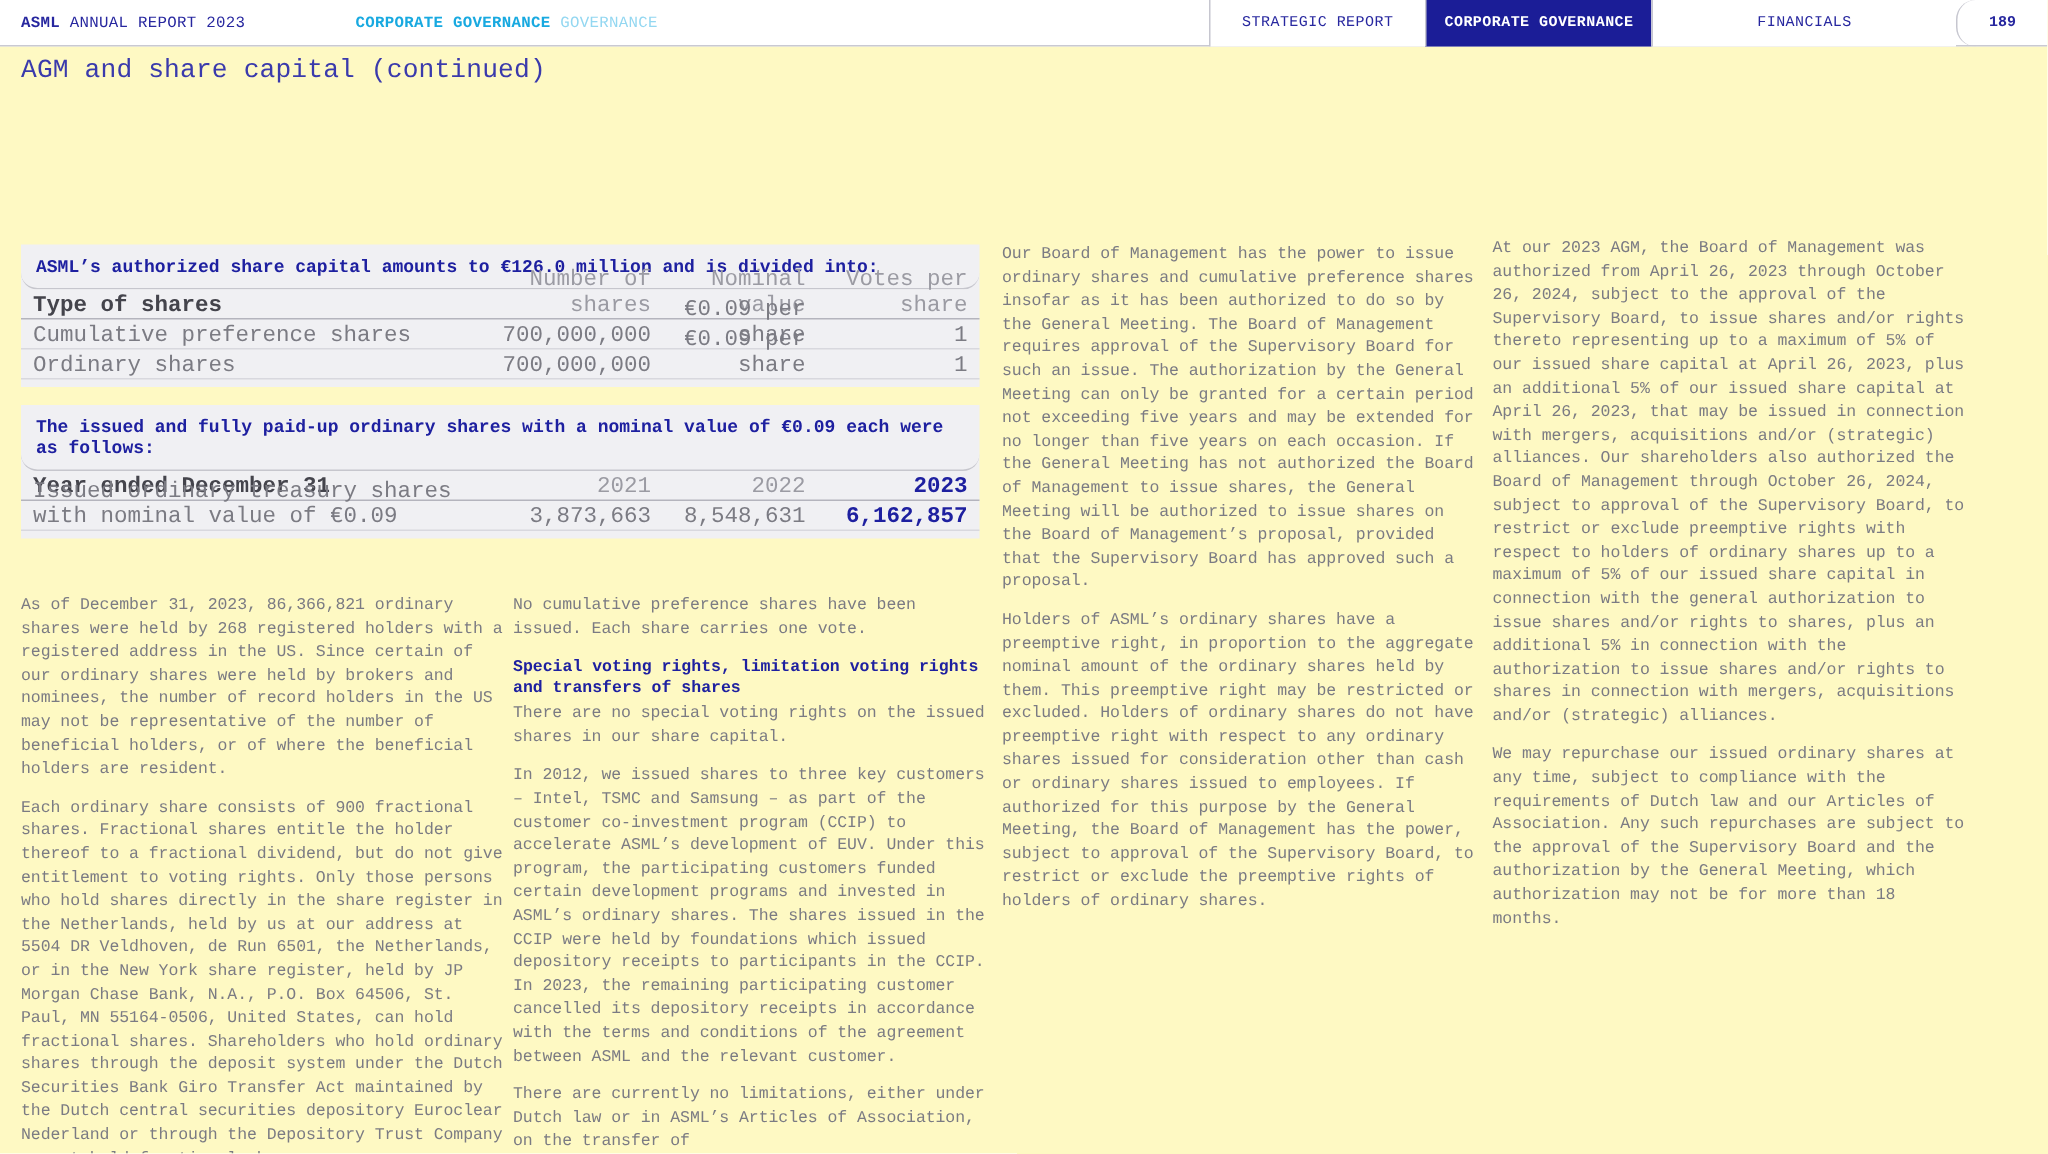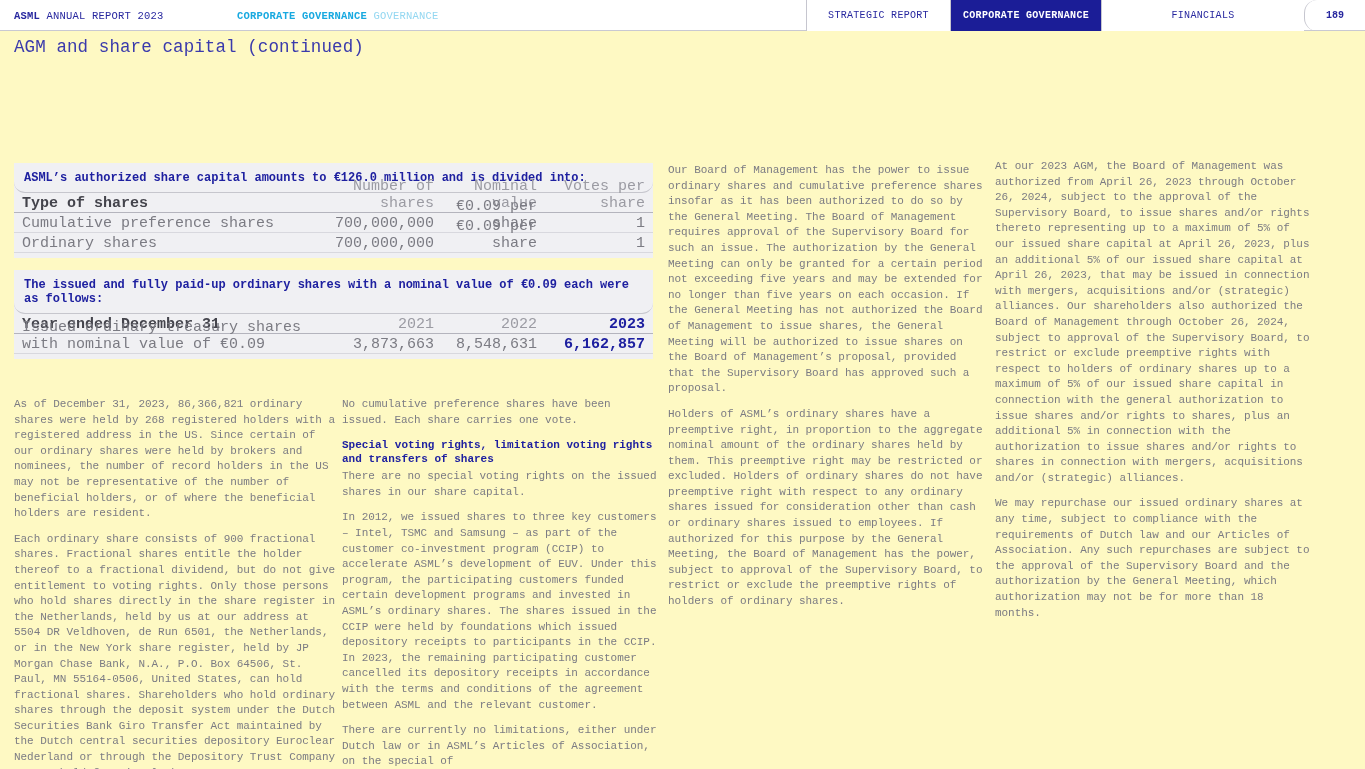--- a/index.html
+++ b/index.html
@@ -148,7 +148,7 @@
     <h4>Special voting rights, limitation voting rights and transfers of shares</h4>
     <p>There are no special voting rights on the issued shares in our share capital.</p>
     <p>In 2012, we issued shares to three key customers – Intel, TSMC and Samsung – as part of the customer co-investment program (CCIP) to accelerate ASML’s development of EUV. Under this program, the participating customers funded certain development programs and invested in ASML’s ordinary shares. The shares issued in the CCIP were held by foundations which issued depository receipts to participants in the CCIP. In 2023, the remaining participating customer cancelled its depository receipts in accordance with the terms and conditions of the agreement between ASML and the relevant customer.</p>
-    <p>There are currently no limitations, either under Dutch law or in ASML’s Articles of Association, on the special of</p>
+    <p>There are currently no limitations, either under Dutch law or in ASML’s Articles of Association, on the transfer of</p>
   </div>
 
   <div class="bcol col3">

